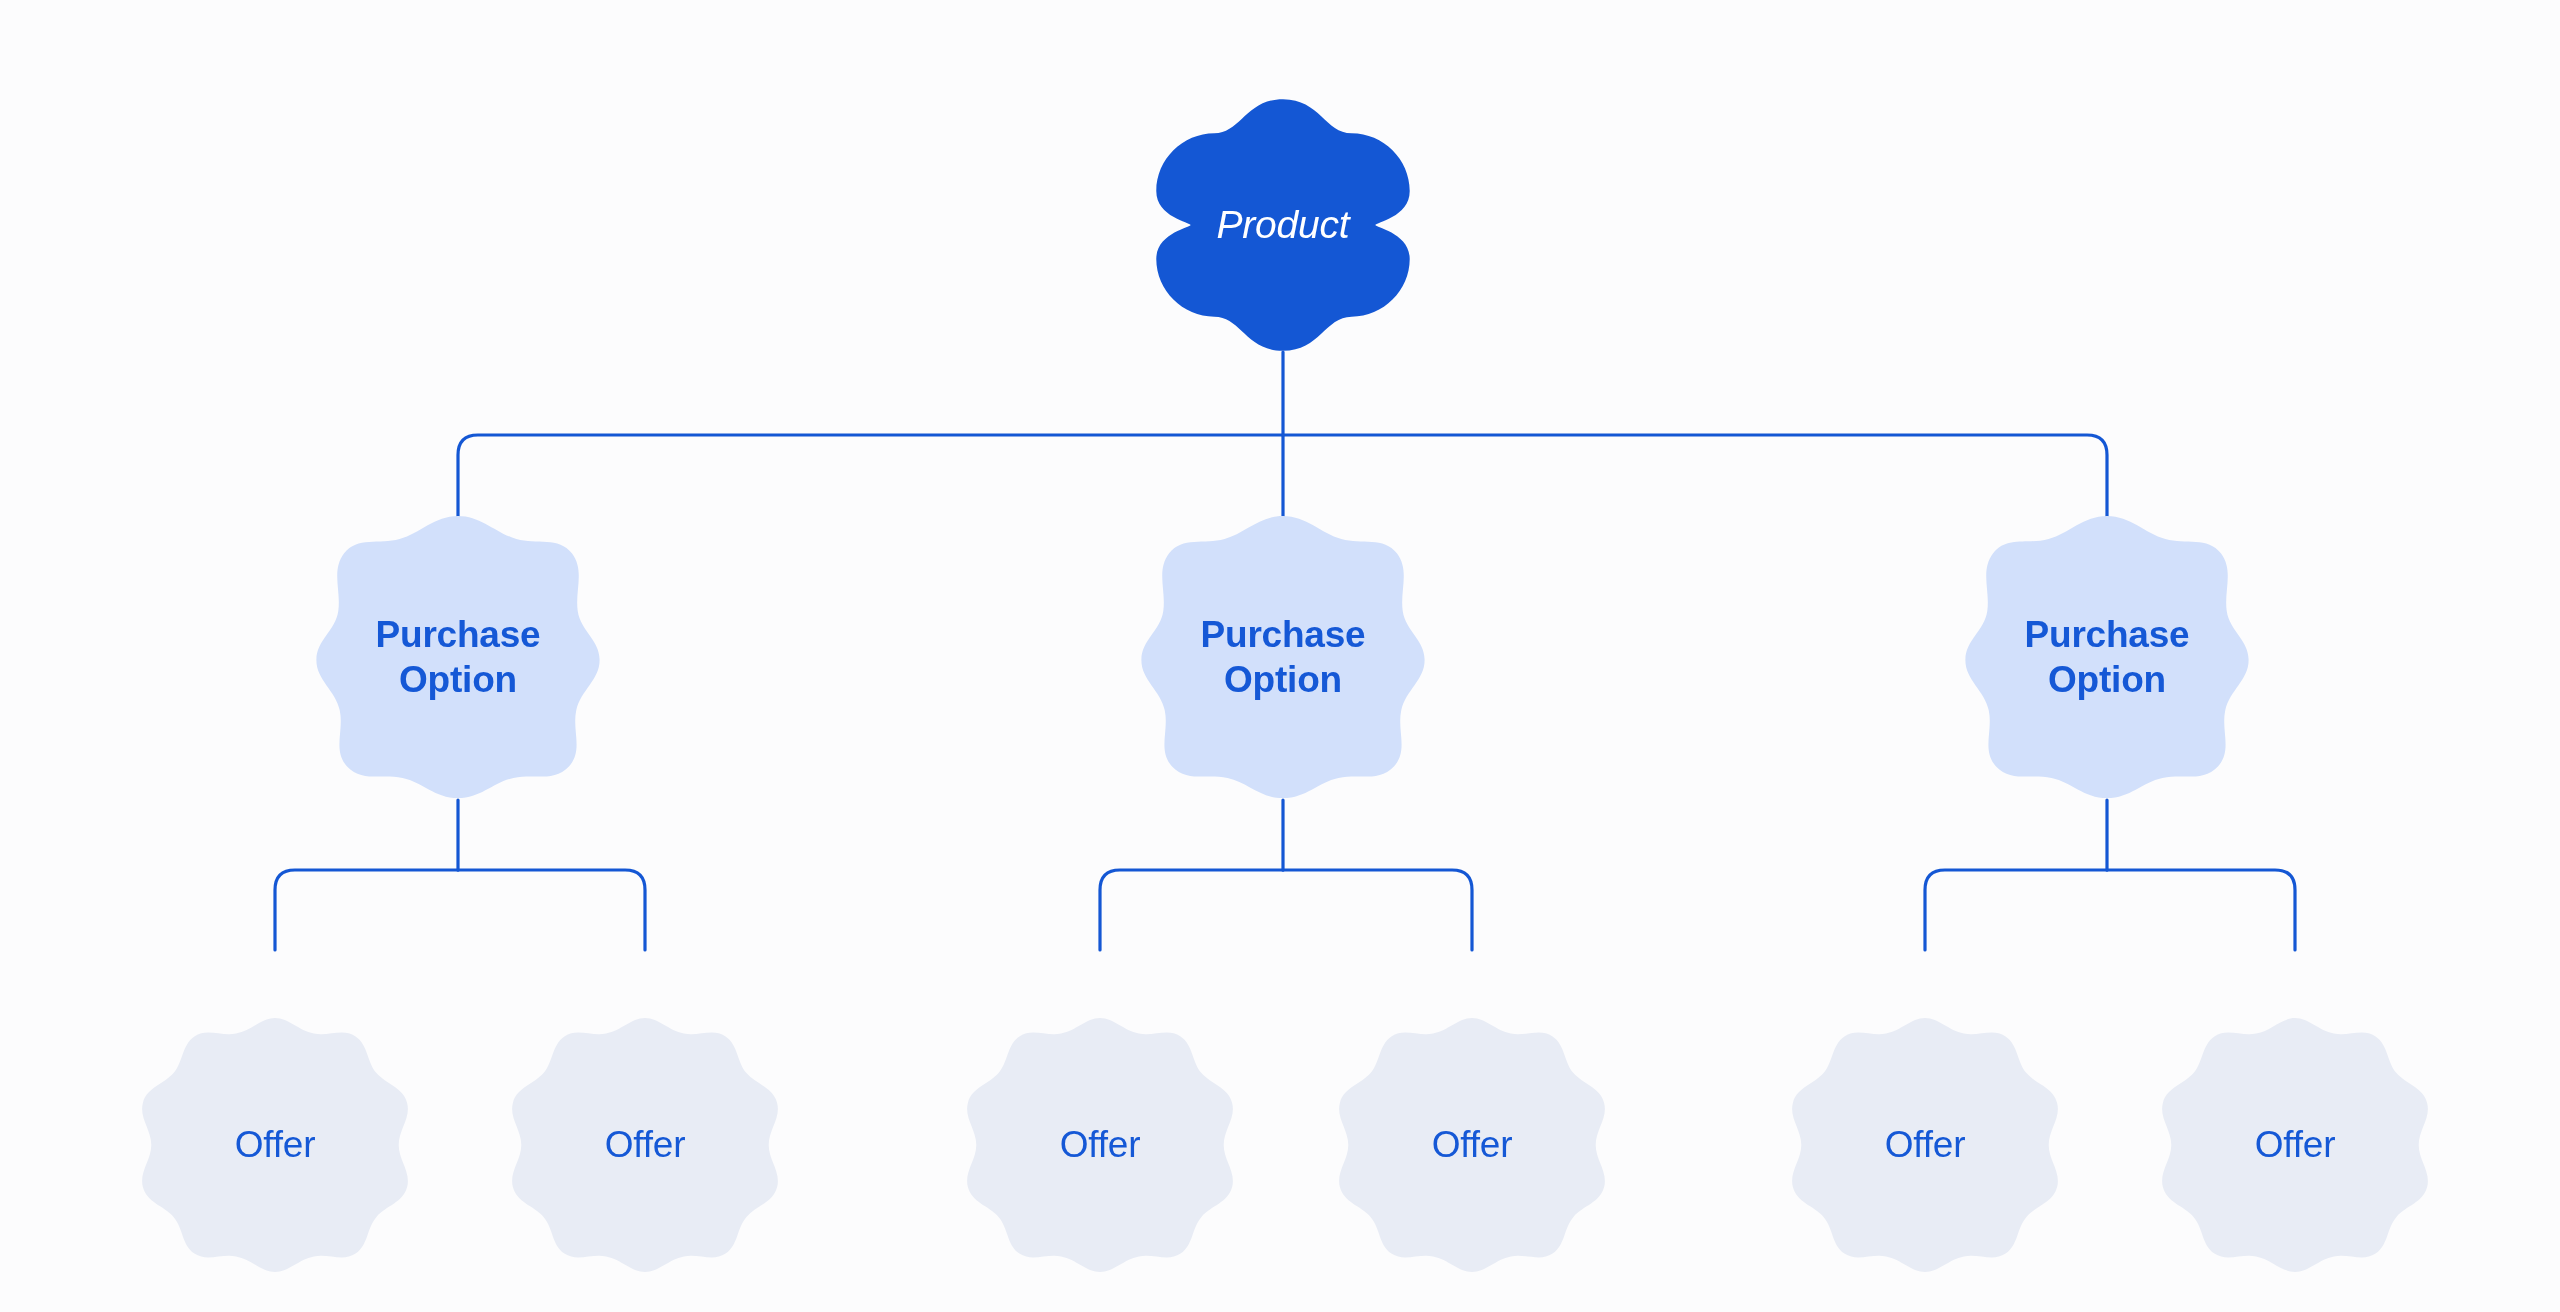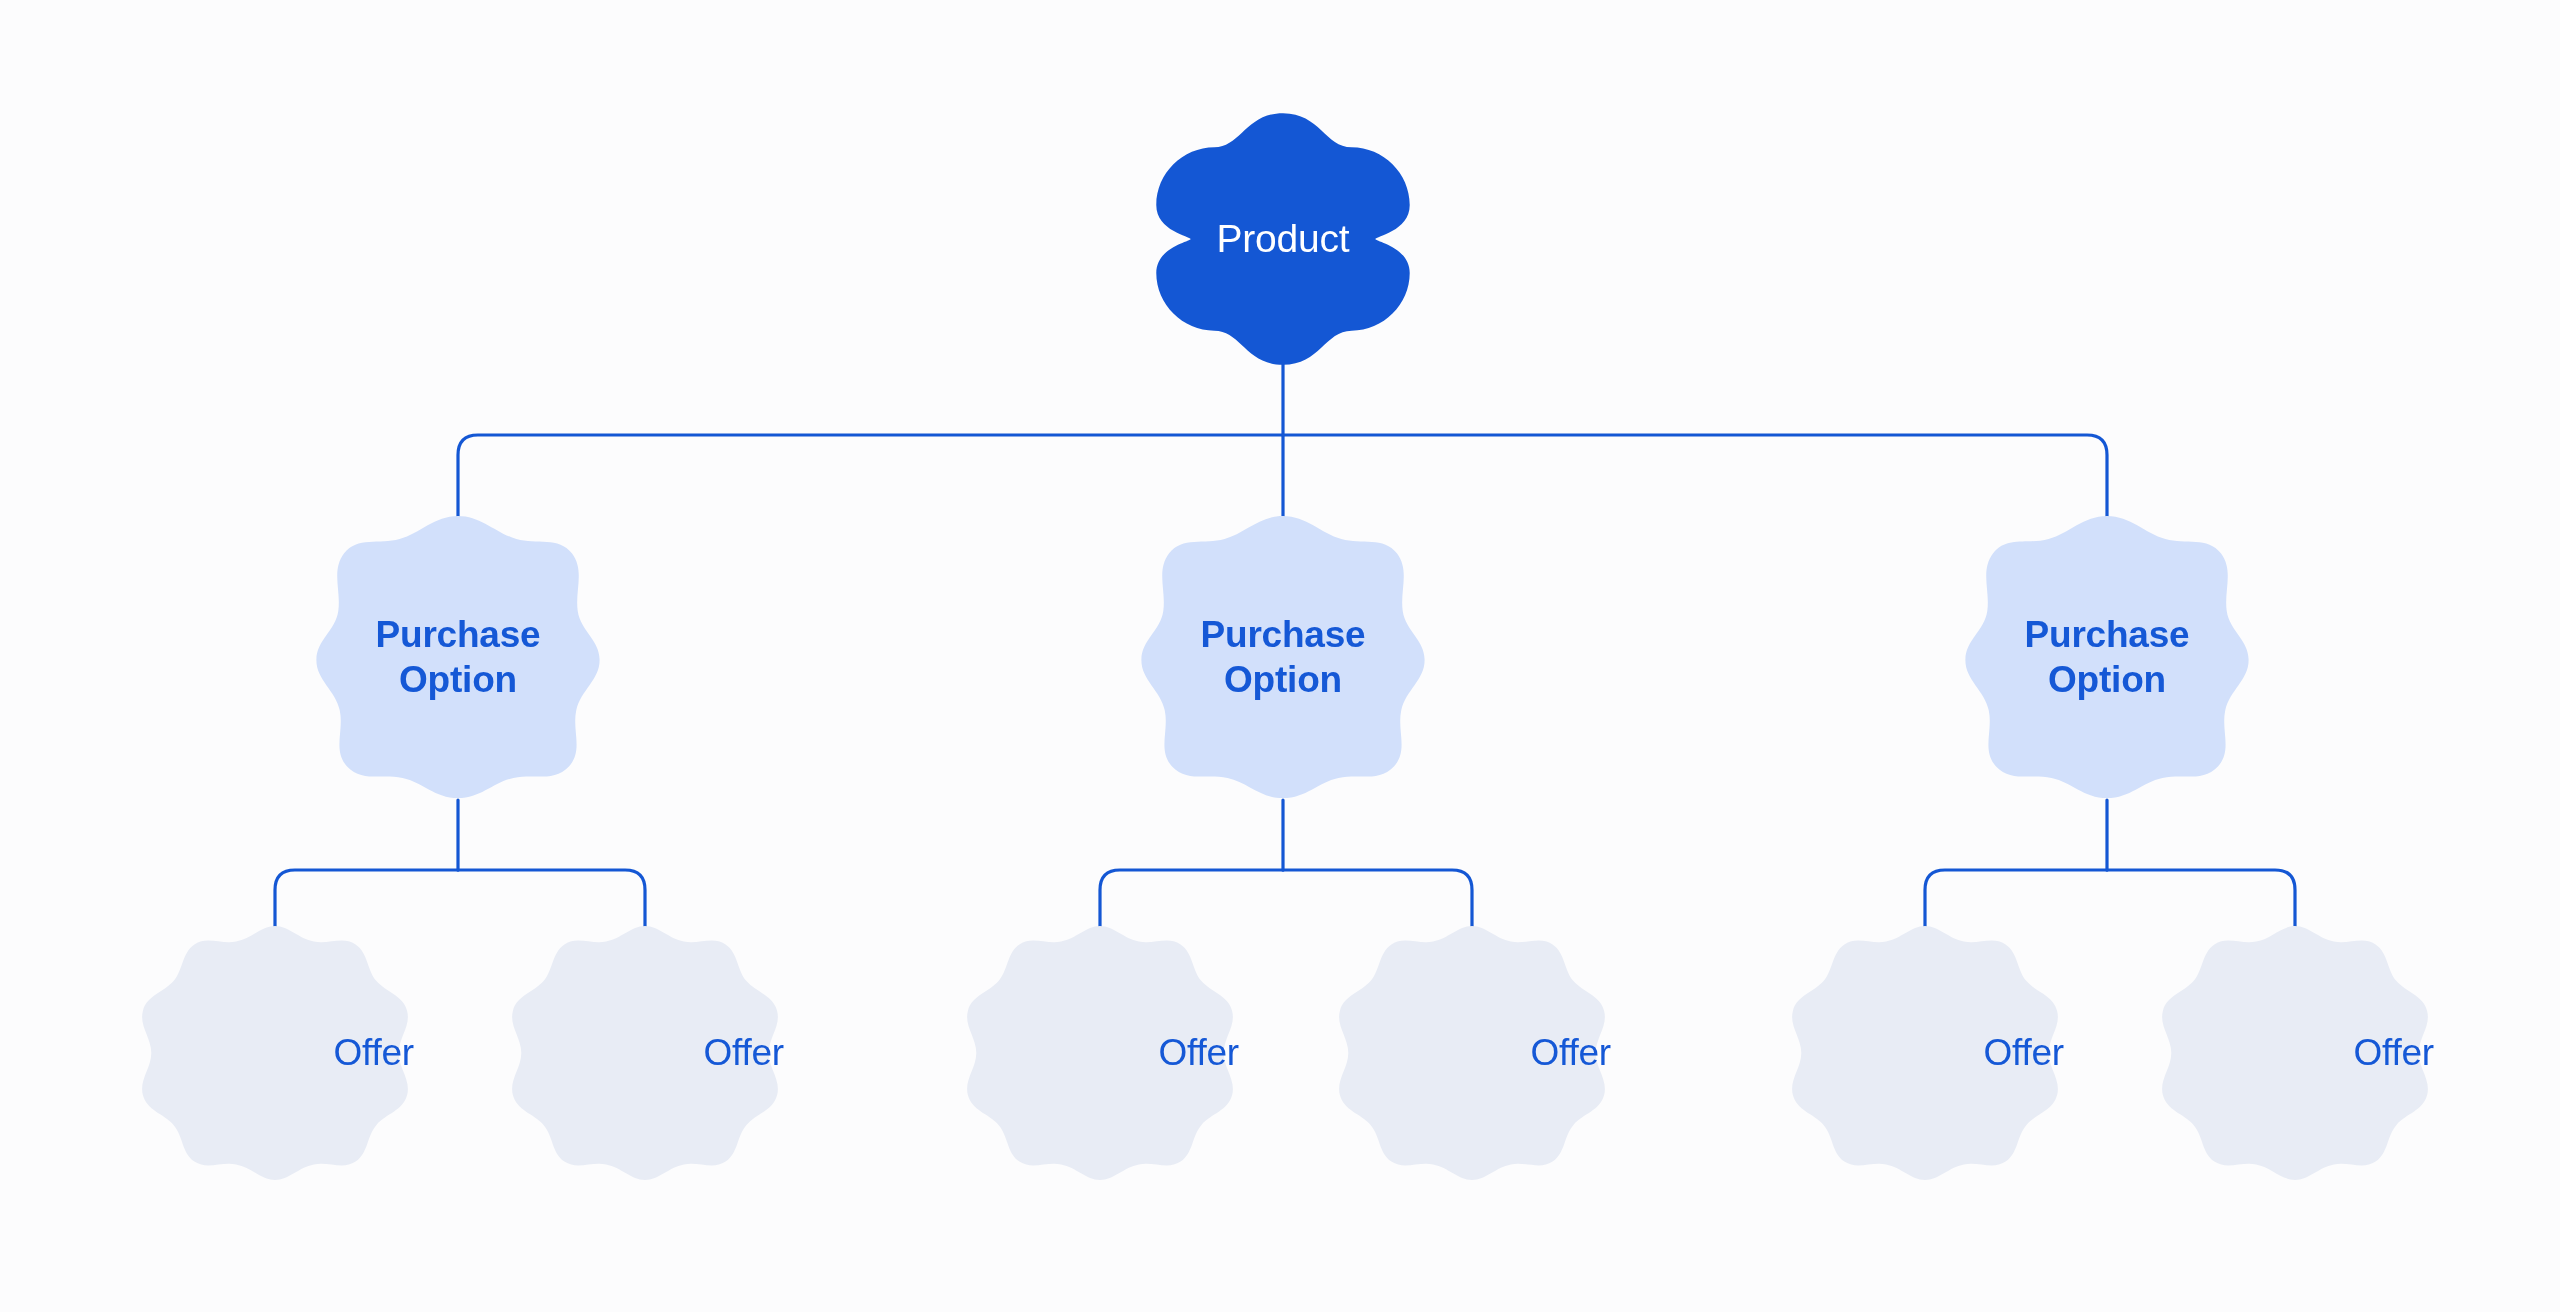--- a/index.html
+++ b/index.html
@@ -60,9 +60,10 @@
   
   .node-product {
     left: 1151px;
-    top: 108px;
+    top: 94px;
     width: 264px;
     height: 262px;
+    font-style: italic;
   }
   .node-product .node-label {
     font-size: 39px;

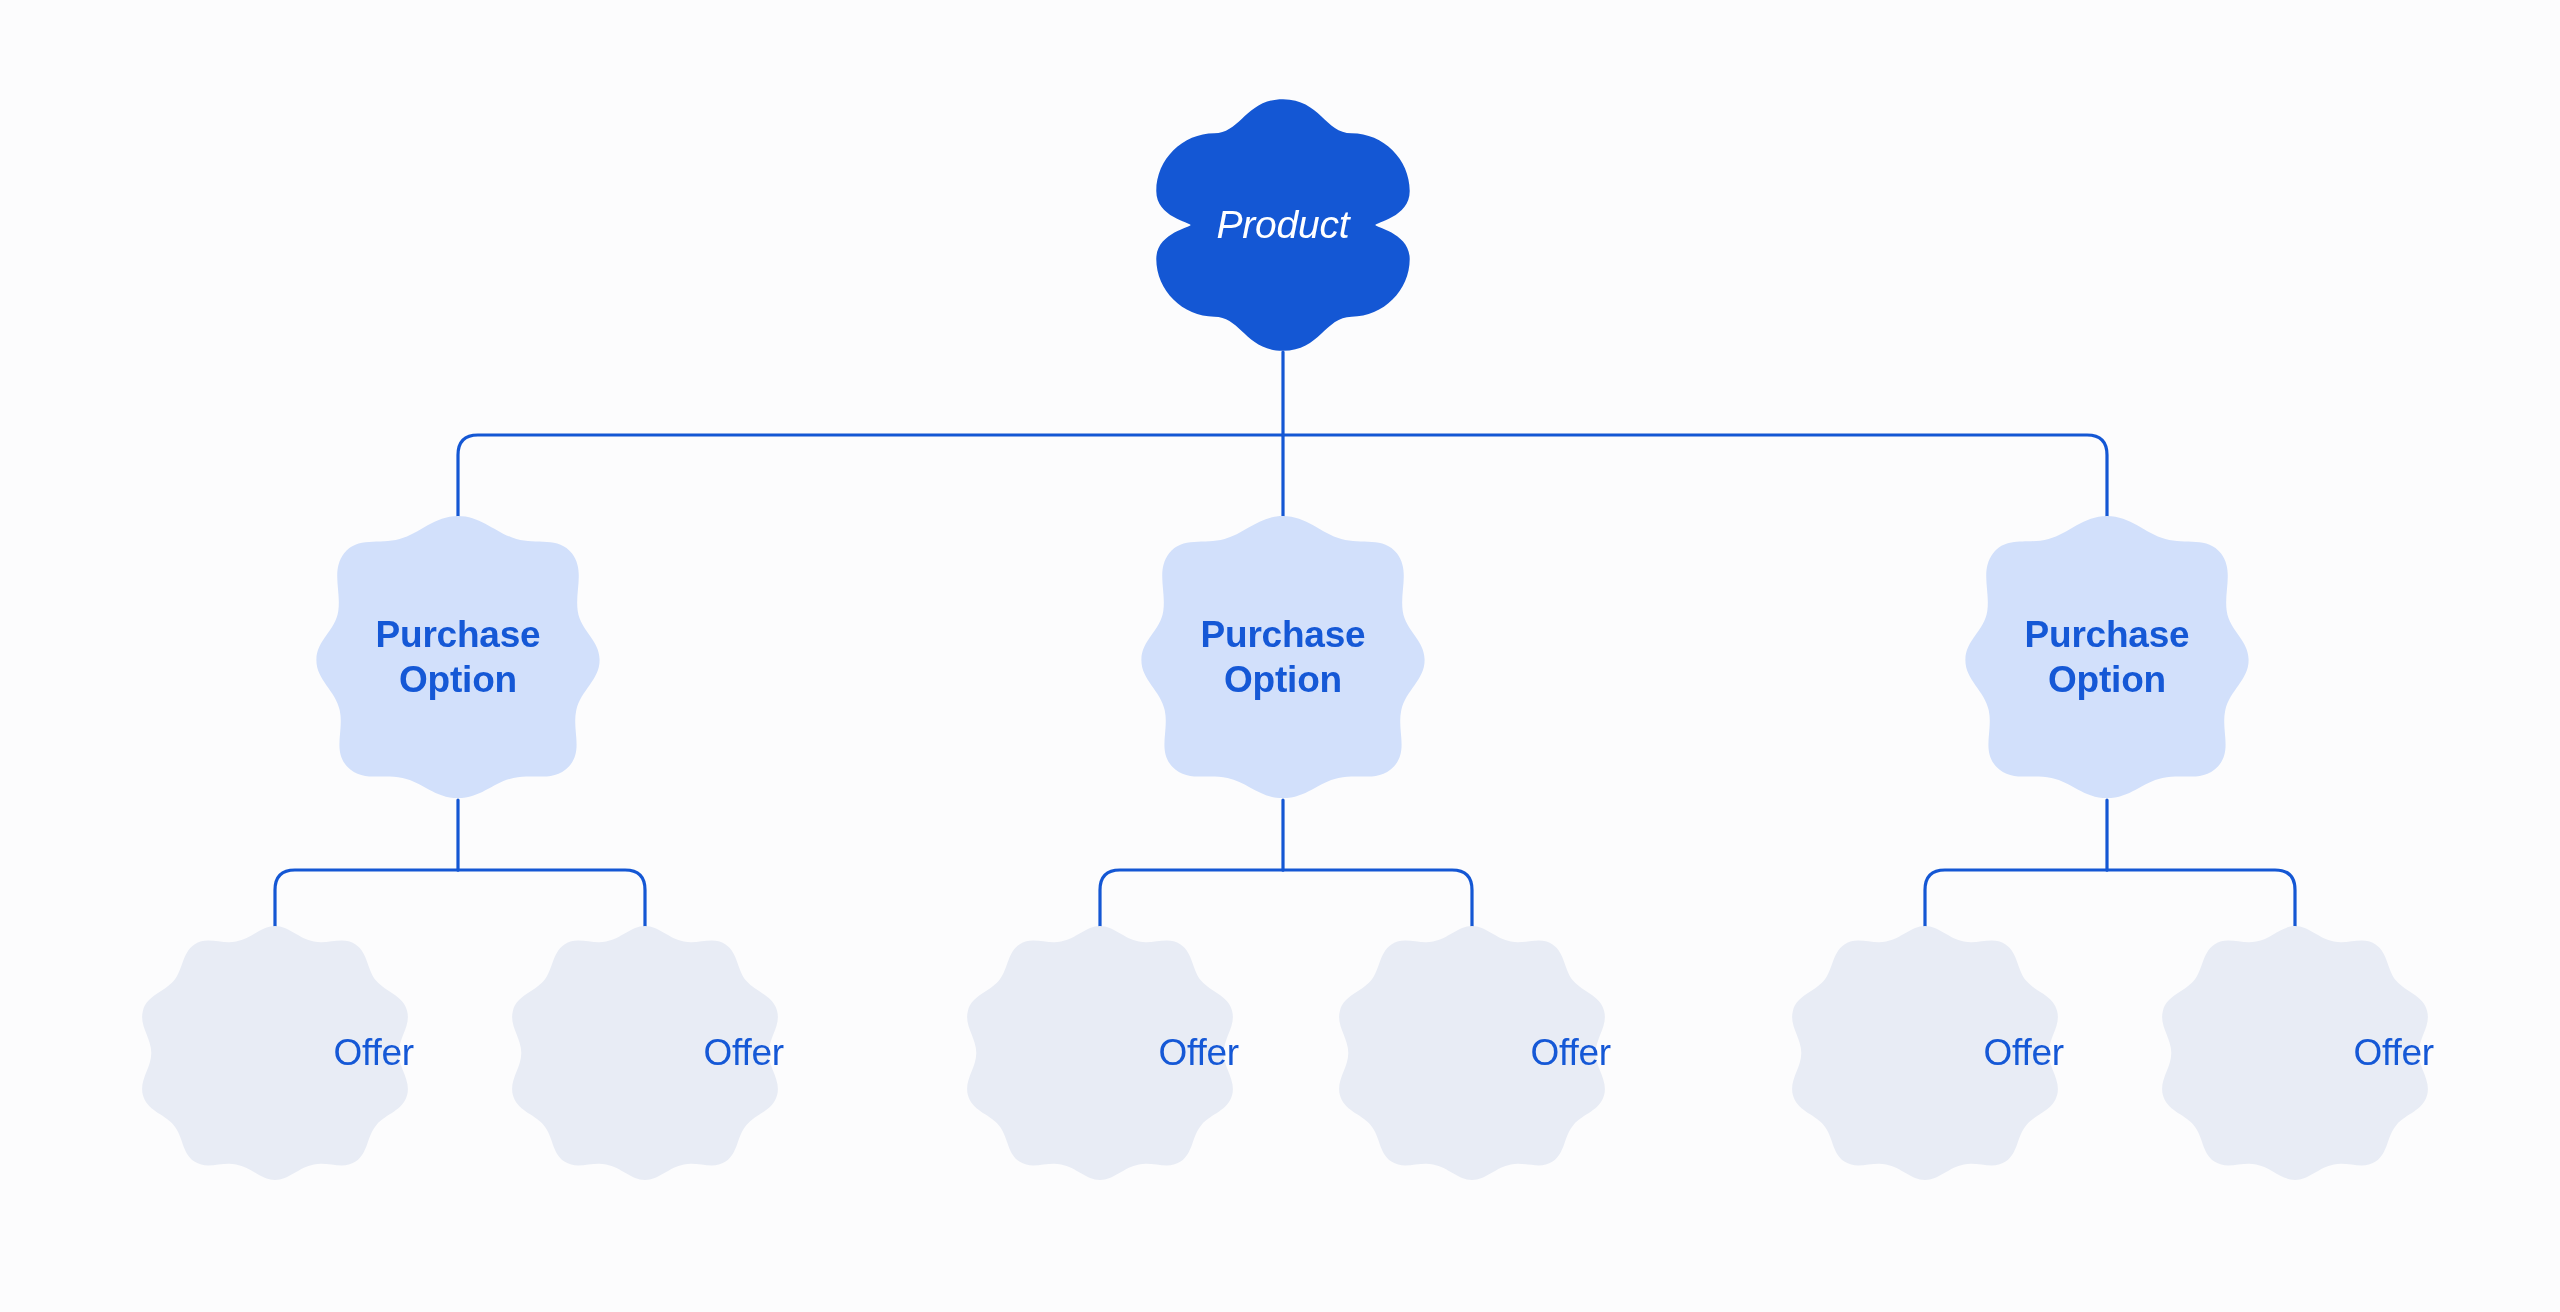--- a/index.html
+++ b/index.html
@@ -88,8 +88,7 @@
   .node-offer {
     width: 278px;
     height: 282px;
-    top: 912px;
-    justify-content: flex-end;
+    top: 1004px;
   }
   .node-offer .node-label {
     font-size: 37px;

